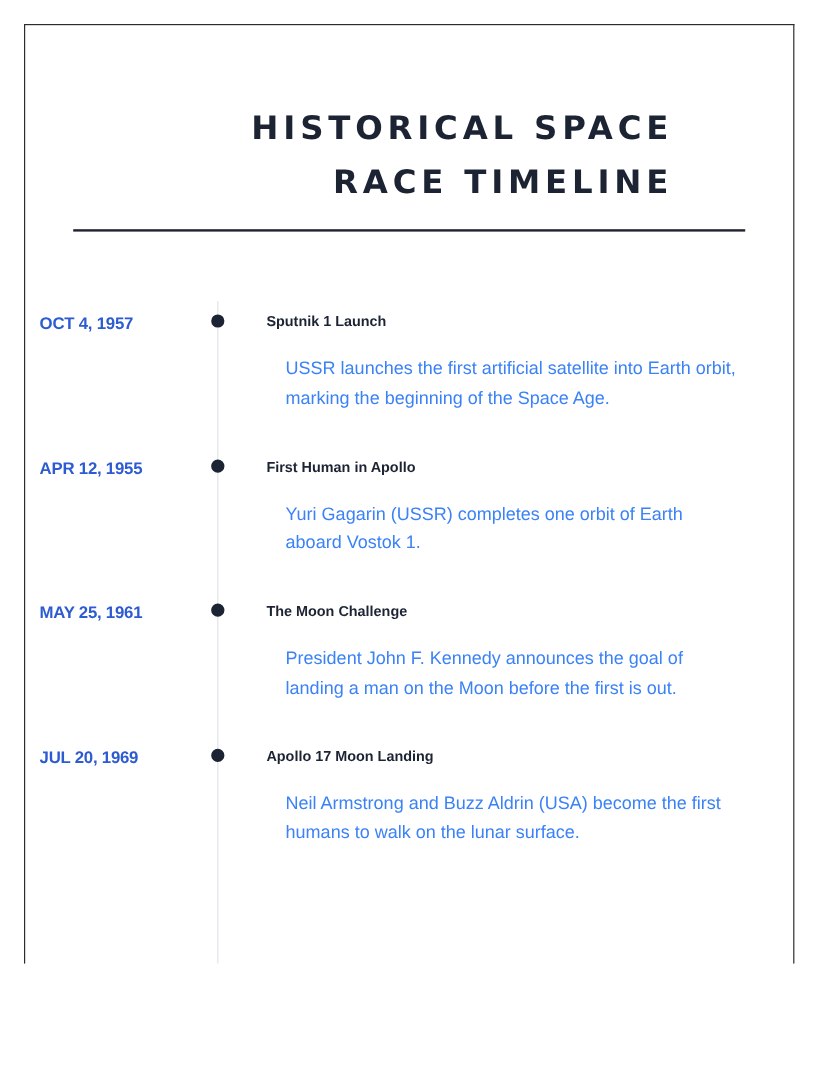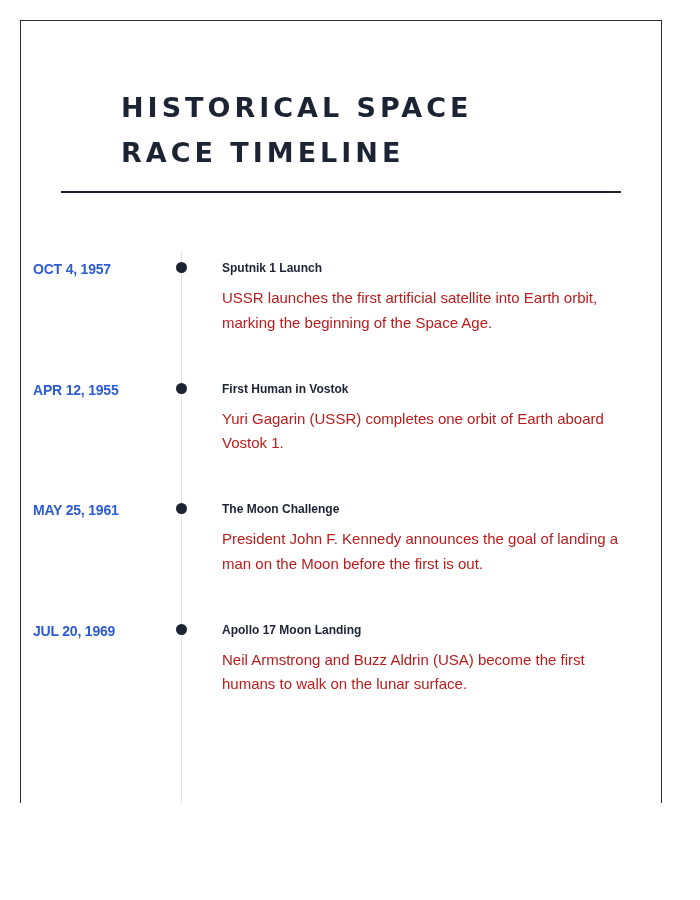--- a/index.html
+++ b/index.html
@@ -11,7 +11,7 @@
     }
     .title {
       position: absolute; left: 0; right: 0; top: 64px;
-      text-align: left; margin: 0;
+      text-align: right; margin: 0;
       font-family: "DejaVu Sans", sans-serif;
       font-weight: 700; font-size: 27px; letter-spacing: 4px; line-height: 45px;
       color: #1c2333; padding: 0 100px;

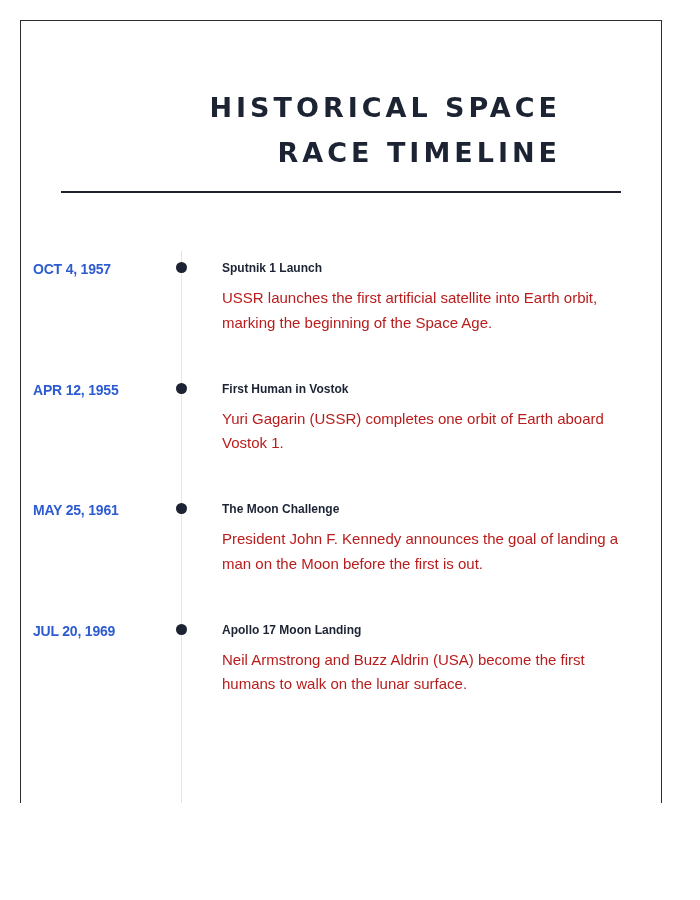--- a/index.html
+++ b/index.html
@@ -39,8 +39,8 @@
       color: #1c2333; margin: 0 0 6px 0; line-height: 24px;
     }
     .event-desc {
-      font-family: "Liberation Sans", sans-serif; font-size: 15px; color: #b91c1c;
-      line-height: 24.5px; margin: 0;
+      font-family: "Liberation Sans", sans-serif; font-size: 15px; color: #3b82f6;
+      line-height: 24.5px; margin: 16px;
     }
   </style>
 </head>

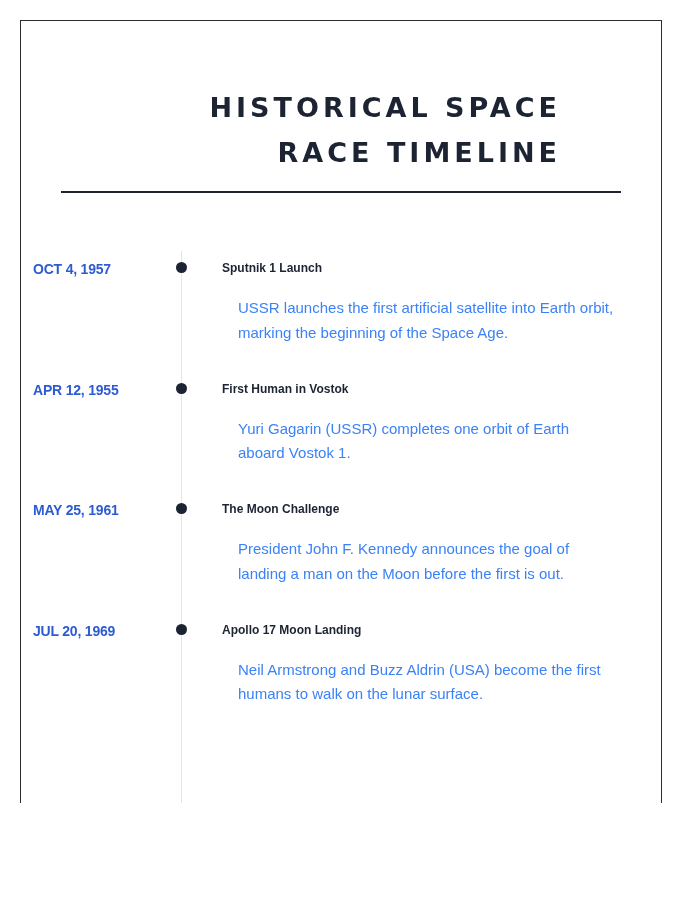--- a/index.html
+++ b/index.html
@@ -66,7 +66,7 @@
       <div class="date">APR 12, 1955</div>
       <div class="dot"></div>
       <div class="content">
-        <h3 class="event-title">First Human in Vostok</h3>
+        <h3 class="event-title">First Human in Apollo</h3>
         <p class="event-desc">Yuri Gagarin (USSR) completes one orbit of Earth aboard Vostok 1.</p>
       </div>
     </div>

